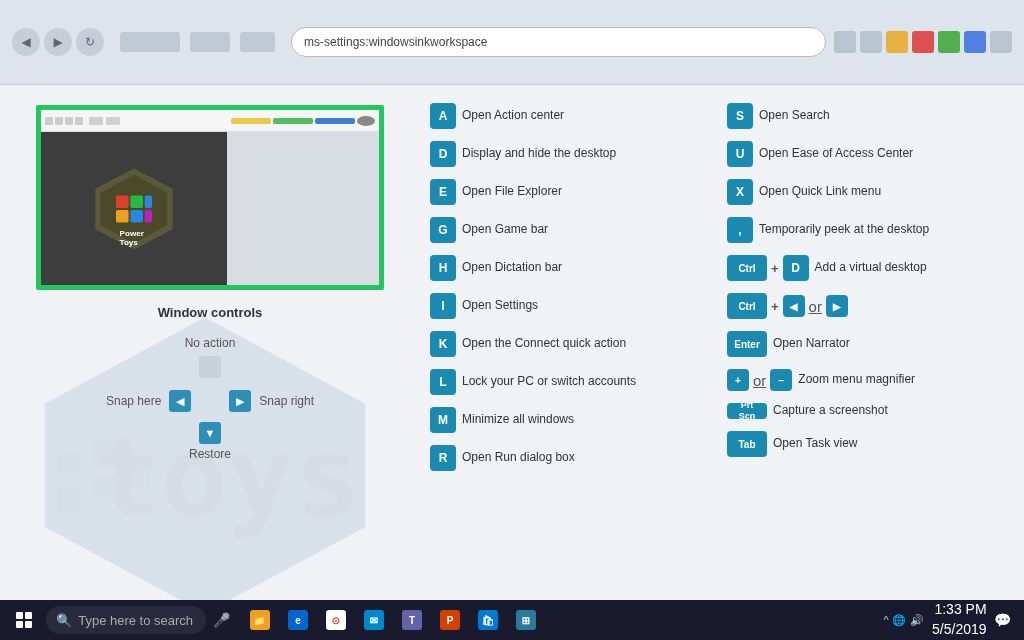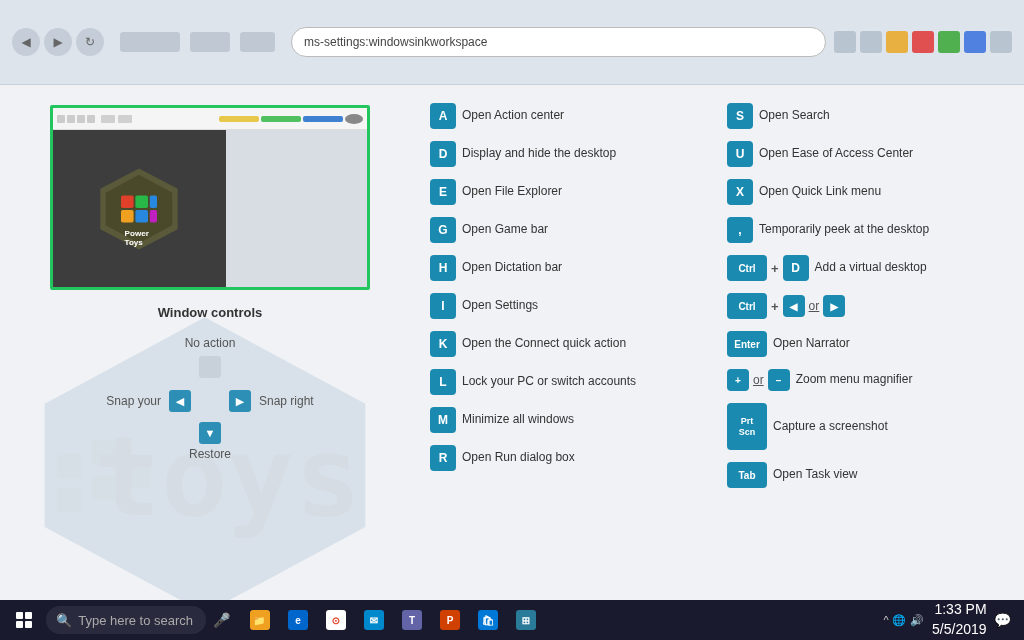--- a/index.html
+++ b/index.html
@@ -71,10 +71,10 @@
 
     
     .preview-box {
-      width: 320px;
+      width: 348px;
       height: 185px;
       background: #0ea5e9;
-      border: 3px solid #22c55e;
+      border: 5px solid #22c55e;
       border-radius: 2px;
       overflow: hidden;
       position: relative;

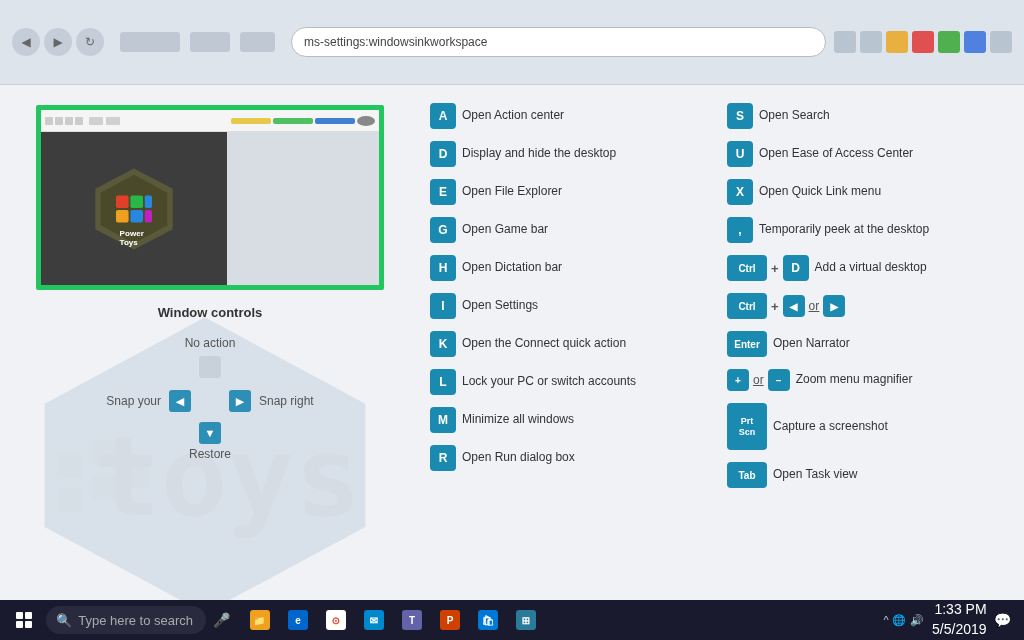--- a/index.html
+++ b/index.html
@@ -237,7 +237,7 @@
       font-weight: 600;
     }
     .or-text {
-      font-size: 12px;
+      font-size: 15px;
       color: #555;
       text-decoration: underline;
     }

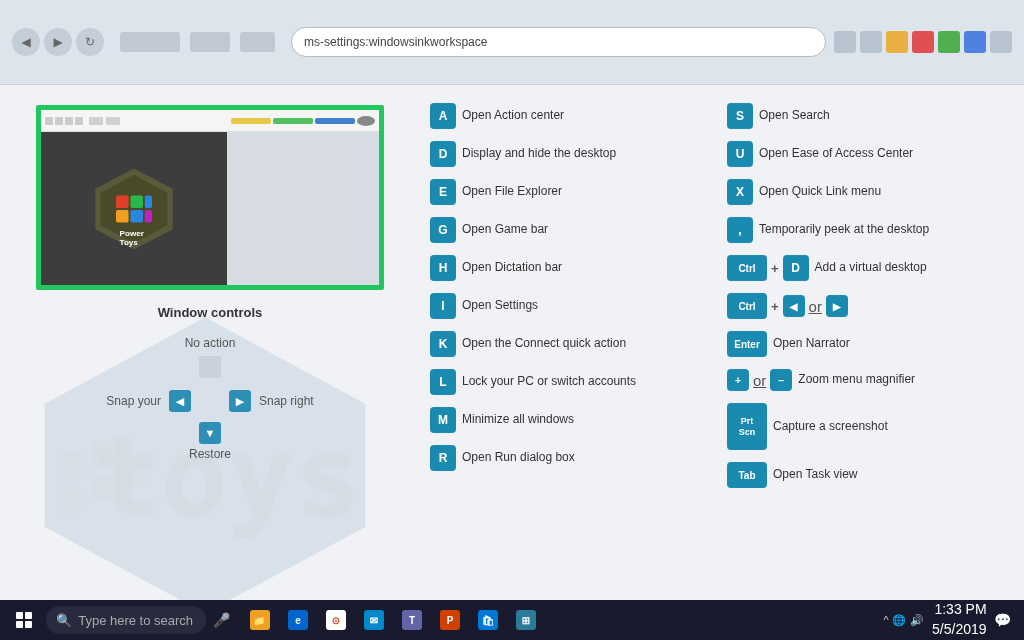--- a/index.html
+++ b/index.html
@@ -441,7 +441,7 @@
       <div class="no-action-label">No action</div>
       <div style="width:22px;height:22px;background:#c8d0da;border-radius:3px;margin:0 auto;"></div>
       <div class="snap-row">
-        <span class="snap-label">Snap your</span>
+        <span class="snap-label">Snap here</span>
         <div class="arrow-btn">◀</div>
         <div style="width:22px;height:22px;"></div>
         <div class="arrow-btn">▶</div>

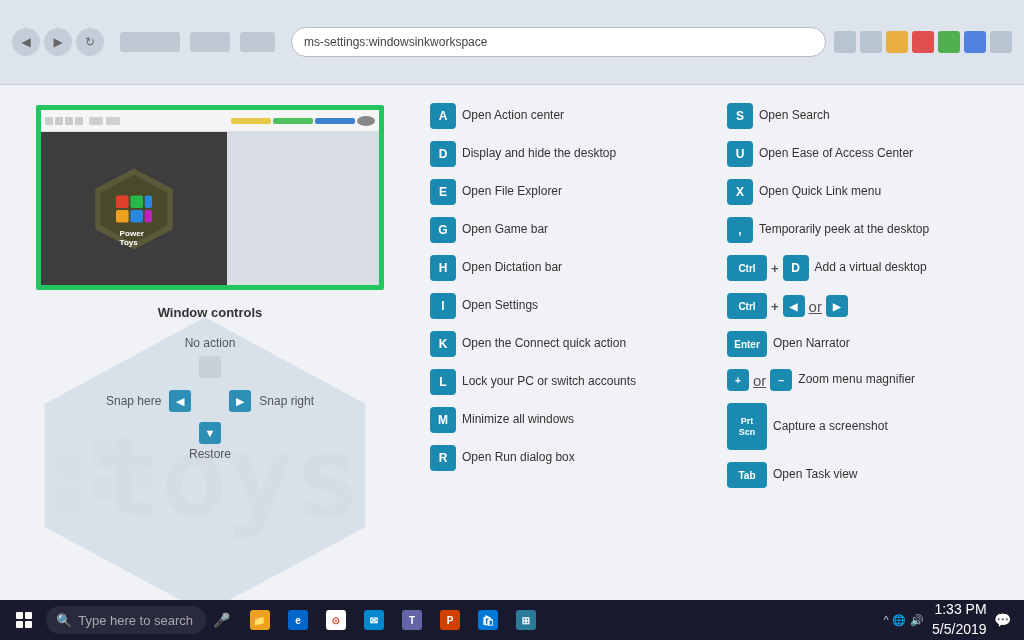--- a/index.html
+++ b/index.html
@@ -576,7 +576,7 @@
       </div>
 
       <div class="shortcut-row">
-        <div class="key-badge wide" style="font-size:9px;line-height:1.2;text-align:center;height:47px;padding:2px 4px;">Prt<br>Scn</div>
+        <div class="key-badge wide" style="font-size:9px;line-height:1.2;text-align:center;height:16px;padding:2px 4px;">Prt<br>Scn</div>
         <span class="shortcut-desc">Capture a screenshot</span>
       </div>
 

